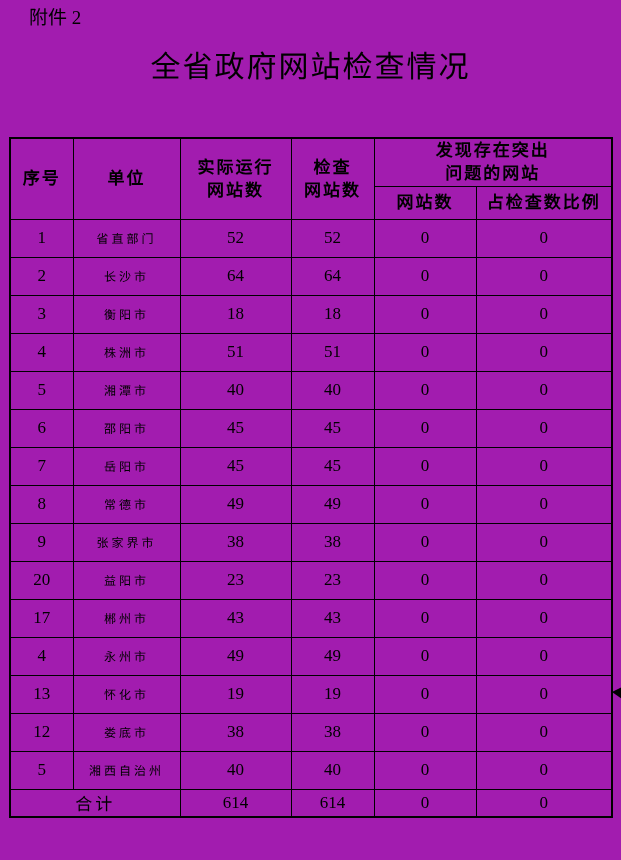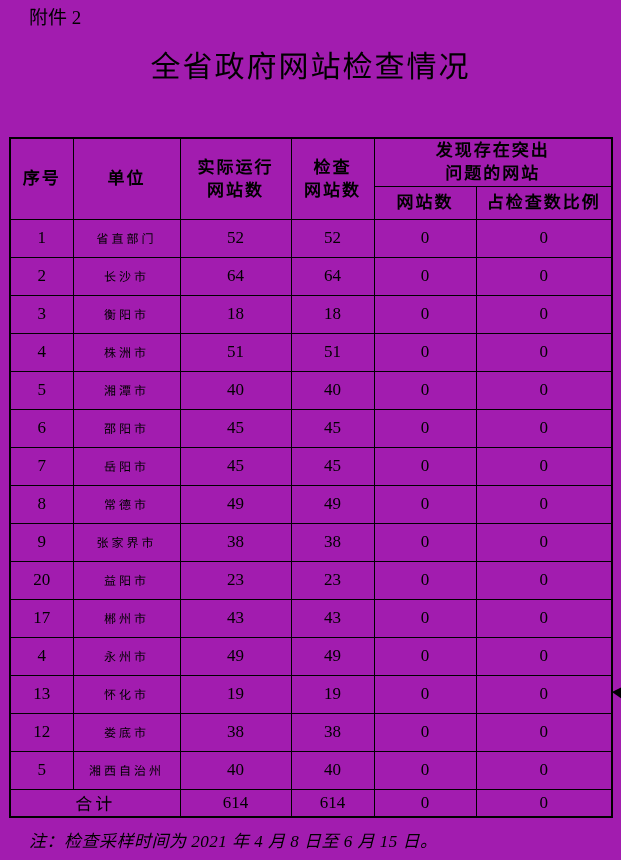--- a/index.html
+++ b/index.html
@@ -249,7 +249,6 @@
     </tfoot>
   </table>
 
-  <div class="footnote">注：检查采样时间为 2021 年 4 月 8 日至 6 月 15 日。</div>
 
   <div class="cursor-arrow"></div>
 

